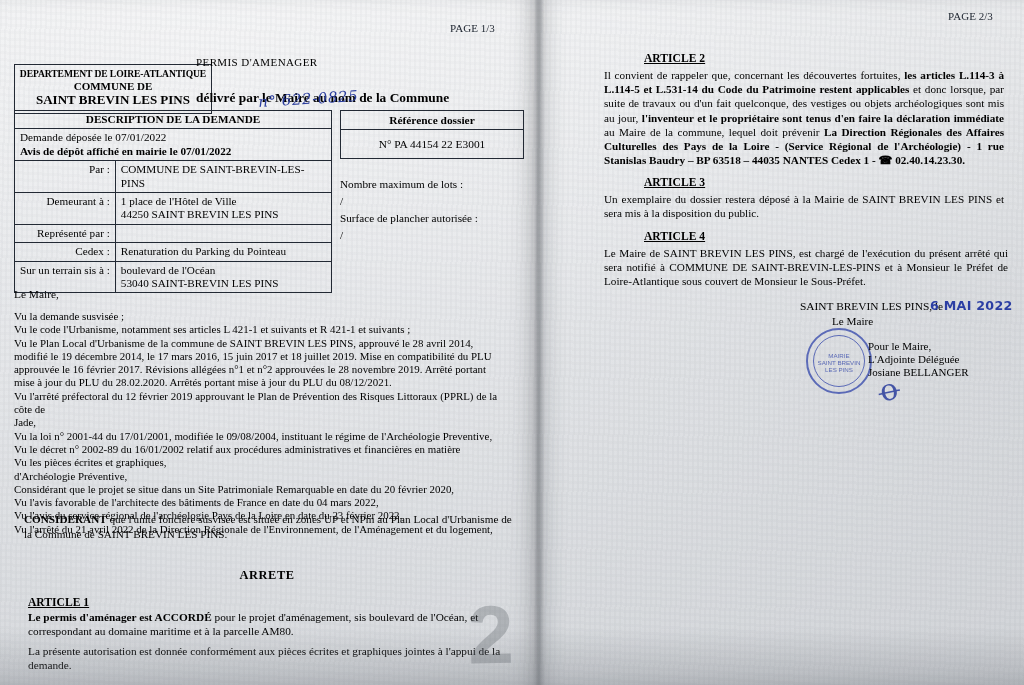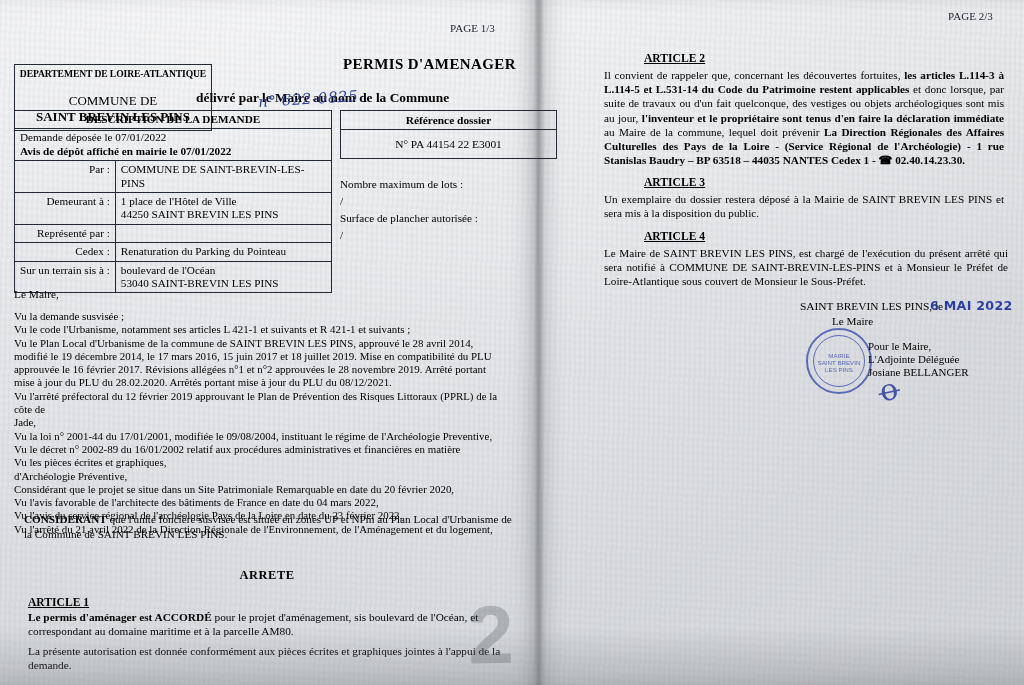--- a/index.html
+++ b/index.html
@@ -107,9 +107,9 @@
   .title-main {
     position: absolute;
     left: 196px; top: 56px; width: 320px;
-    text-align: right;
-    font-size: 15px;
-    font-weight: bold;
+    text-align: left;
+    font-size: 11px;
+    font-weight: normal;
     letter-spacing: 0.4px;
   }
   .title-sub {

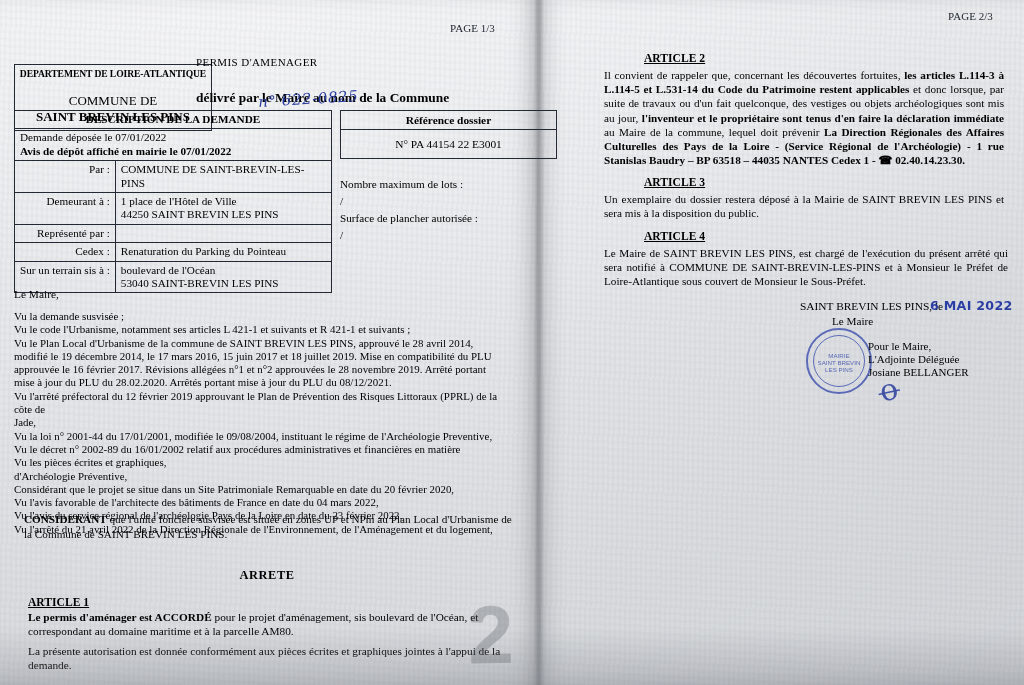--- a/index.html
+++ b/index.html
@@ -101,7 +101,7 @@
     text-align: center;
   }
   .dept-box .l1 { font-size: 9.6px; font-weight: bold; letter-spacing: -0.1px; }
-  .dept-box .l2 { font-size: 13px; font-weight: normal; margin-top: 14px; }
+  .dept-box .l2 { font-size: 11px; font-weight: bold; margin-top: 1px; }
   .dept-box .l3 { font-size: 13px; font-weight: bold; }
 
   .title-main {

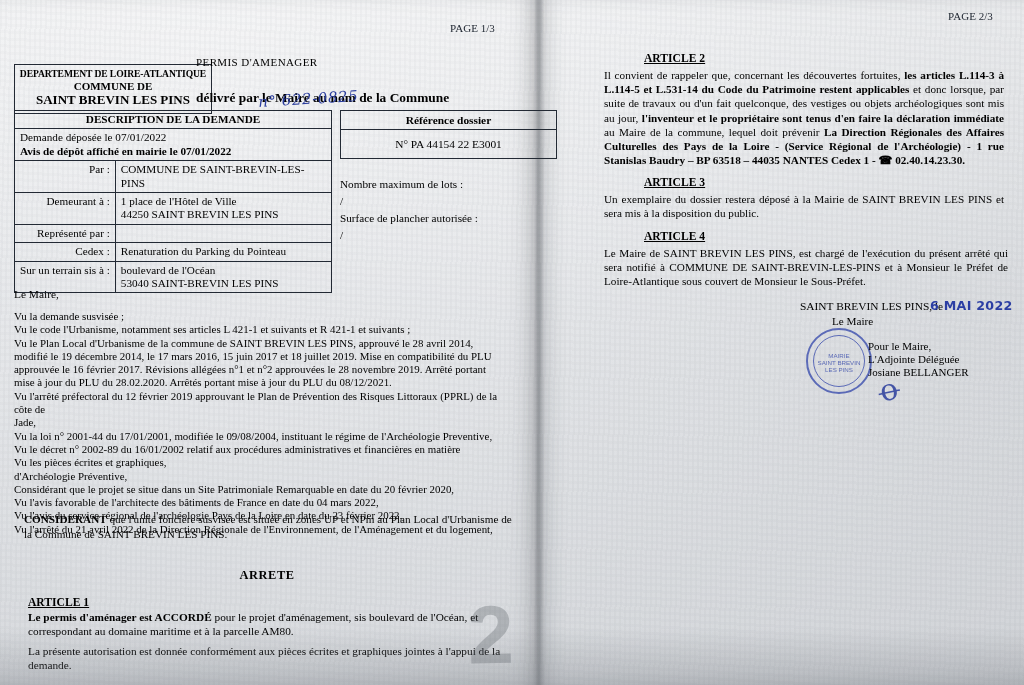--- a/index.html
+++ b/index.html
@@ -140,7 +140,7 @@
   .t-left td { font-size: 11.2px; padding: 2px 5px; line-height: 13.4px; }
   .t-left .lab { width: 88px; text-align: right; white-space: nowrap; }
 
-  .t-right { left: 340px; top: 110px; width: 217px; border-radius: 19px; }
+  .t-right { left: 340px; top: 110px; width: 184px; border-radius: 19px; }
   .t-right td { font-size: 11.4px; padding: 3px 5px; text-align: center; }
 
   .right-fields {

